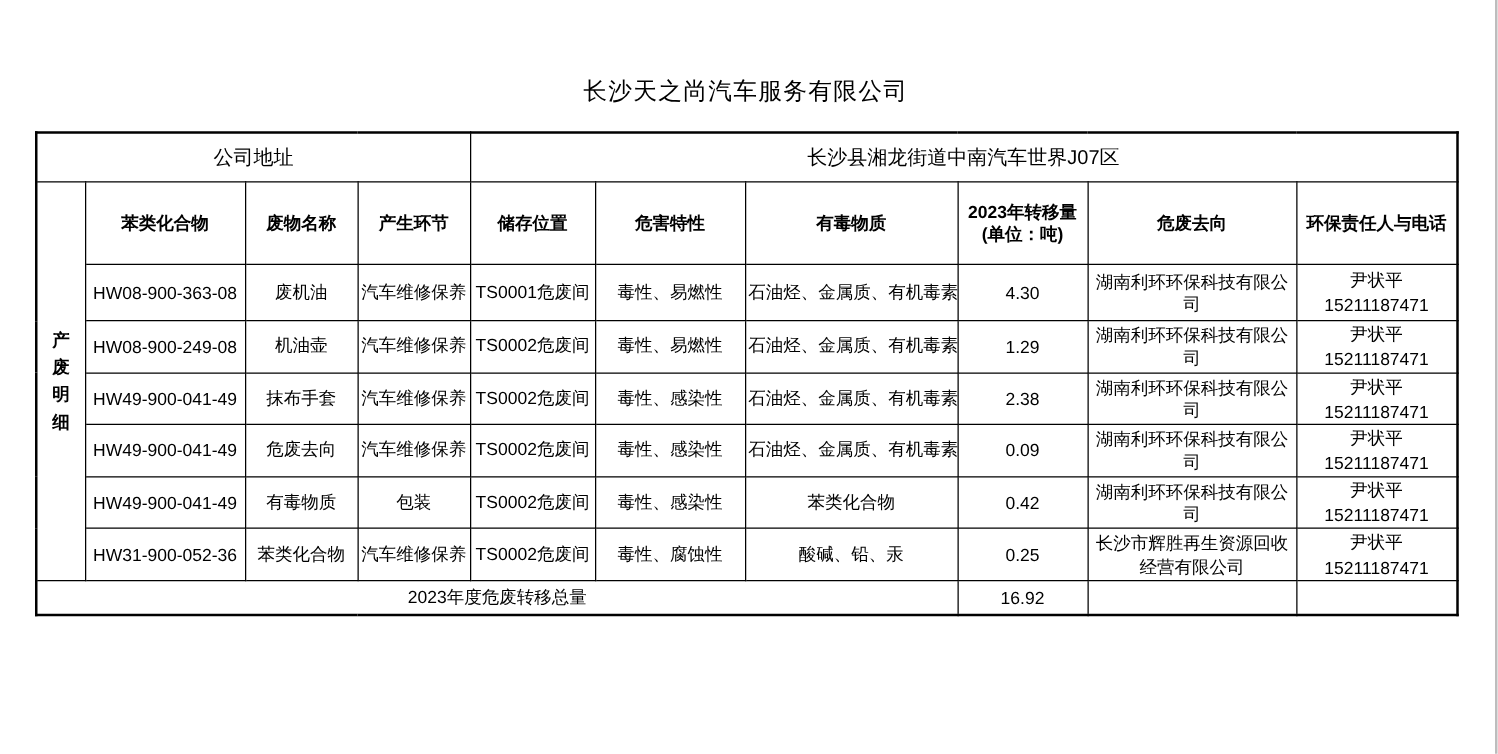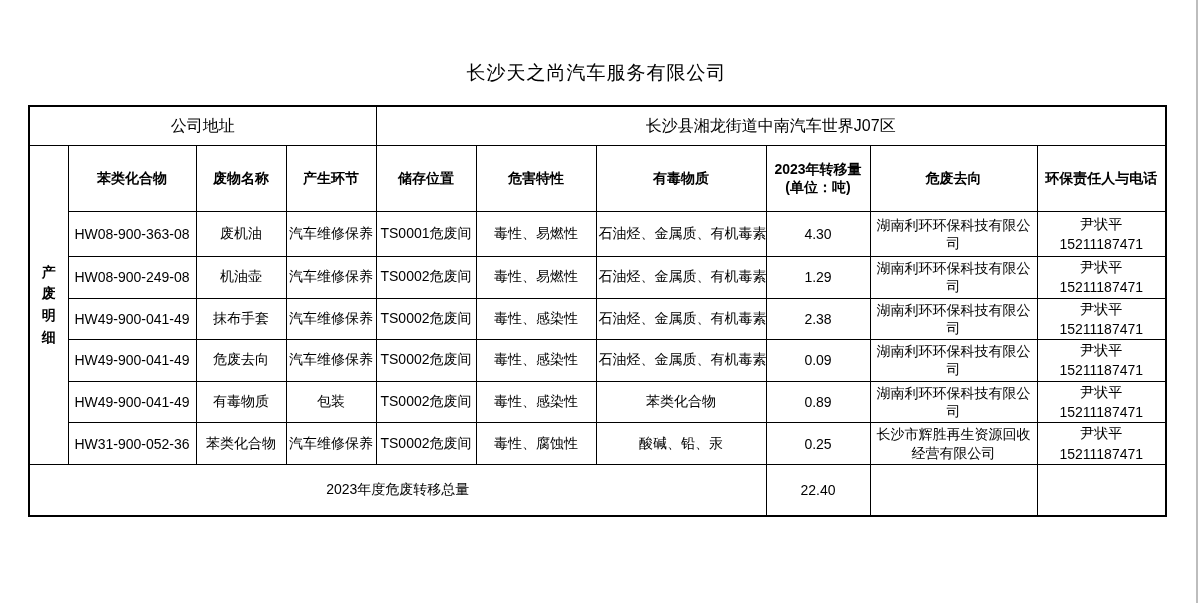--- a/index.html
+++ b/index.html
@@ -150,7 +150,7 @@
     <td>TS0002危废间</td>
     <td>毒性、感染性</td>
     <td class="toxic">苯类化合物</td>
-    <td class="num">0.89</td>
+    <td class="num">0.42</td>
     <td class="dest">湖南利环环保科技有限公司</td>
     <td class="contact">
       <div>尹状平</div>

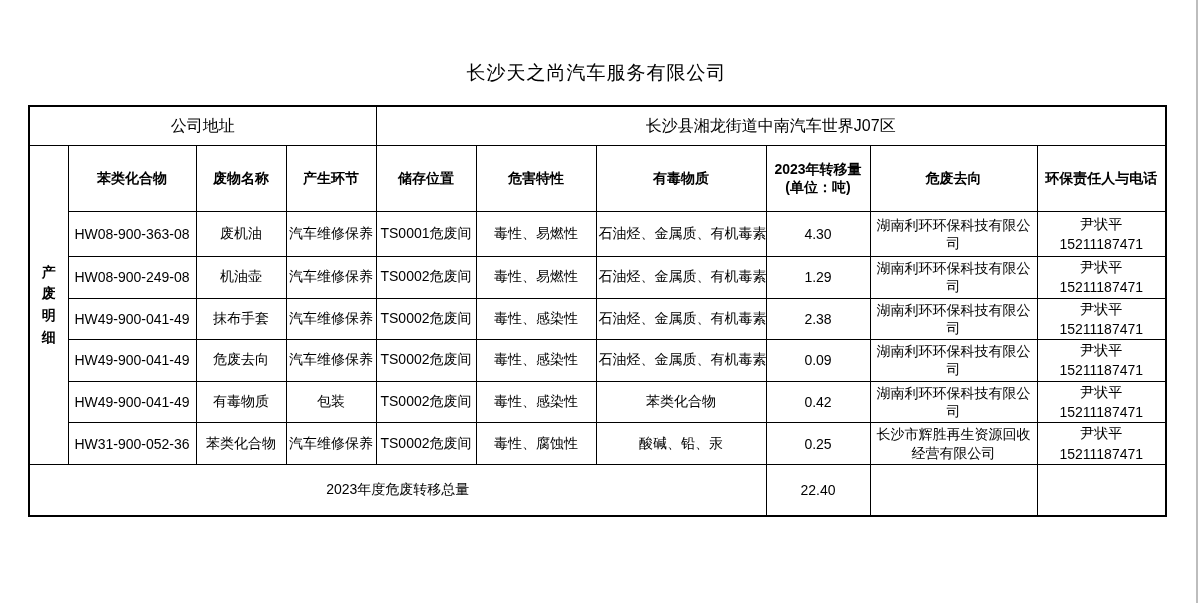--- a/index.html
+++ b/index.html
@@ -27,7 +27,7 @@
   td.side{font-weight:bold;font-size:17px;line-height:1.55;padding:0}
   tr.dr1{height:45px}
   tr.dr{height:40px}
-  tr.total-row{height:52px}
+  tr.total-row{height:28px}
   td.num{font-size:16px}
   td.toxic{font-size:13.5px;white-space:nowrap}
   td.dest{font-size:13.5px;line-height:1.3}

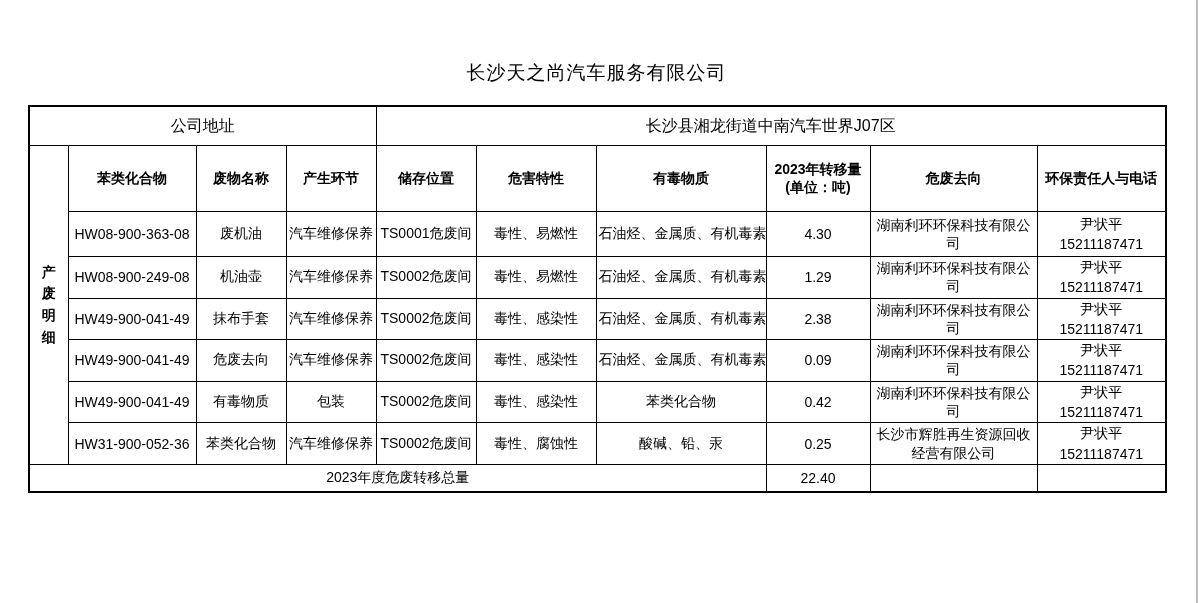--- a/index.html
+++ b/index.html
@@ -175,7 +175,7 @@
 
   <tr class="total-row">
     <td colspan="7" class="total-label">2023年度危废转移总量</td>
-    <td class="num">22.40</td>
+    <td class="num">16.92</td>
     <td></td>
     <td></td>
   </tr>

